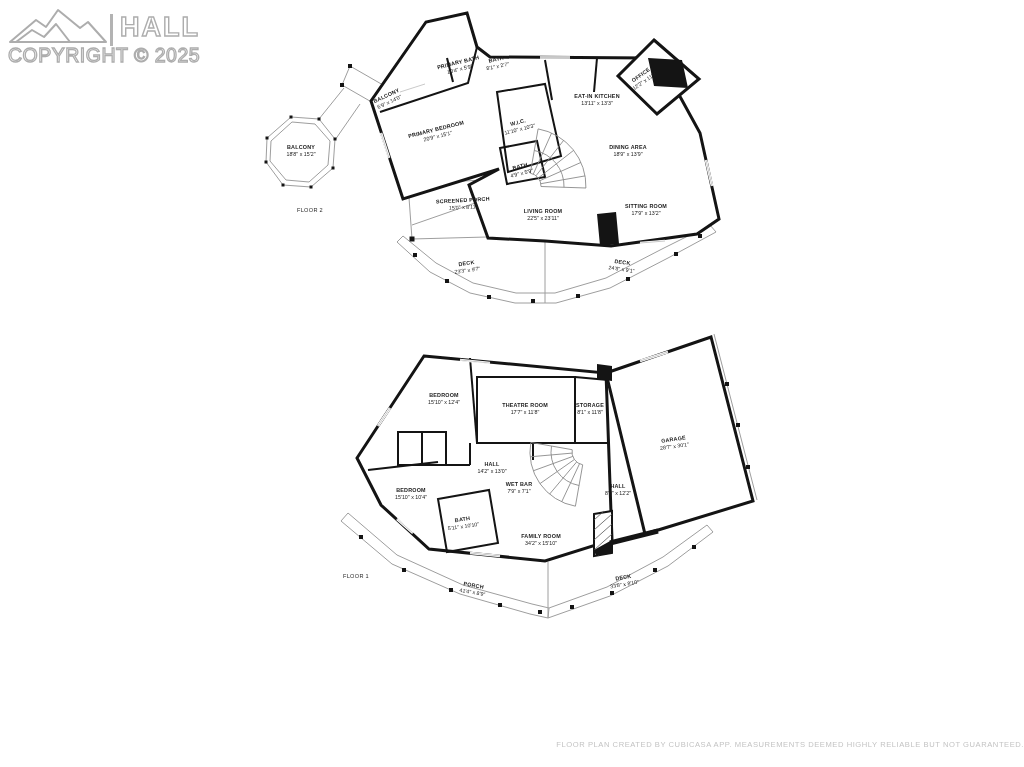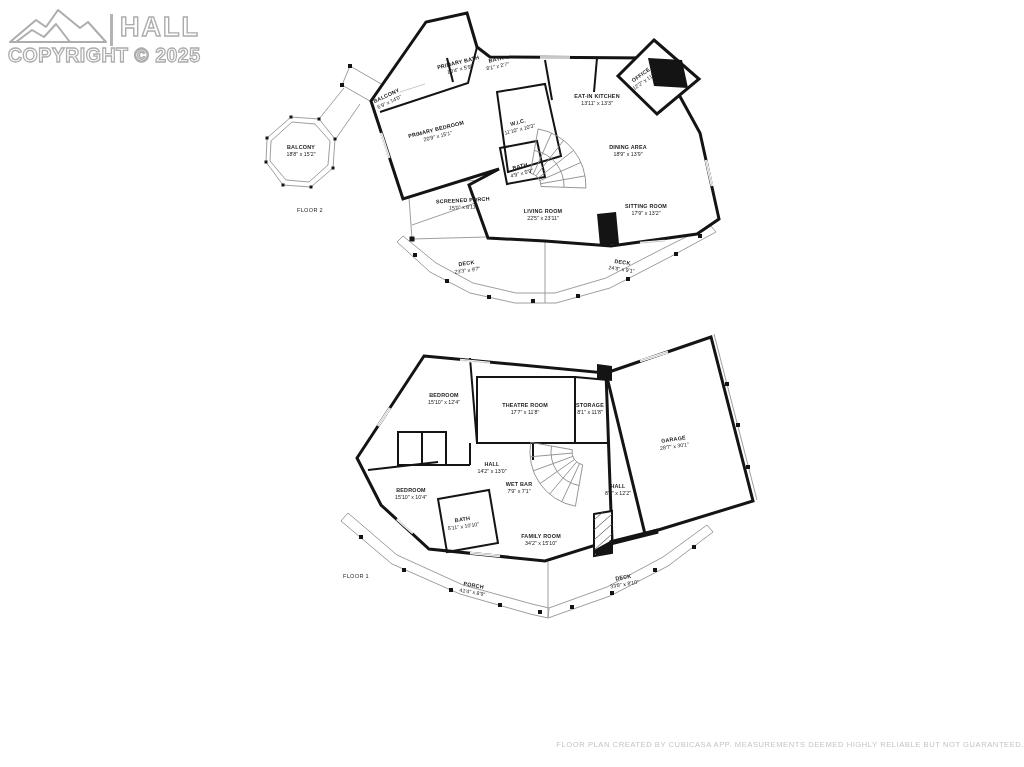--- a/index.html
+++ b/index.html
@@ -12,7 +12,7 @@
   .wm-divider{position:absolute;left:104px;top:10px;width:3px;height:32px;background:#b3b3b3;}
   .wm-brand{position:absolute;left:114px;top:8px;font-size:27px;font-weight:700;letter-spacing:2px;
     color:#fff;-webkit-text-stroke:1.4px #adadad;white-space:nowrap;}
-  .wm-copy{position:absolute;left:2px;top:40px;font-size:19.5px;font-weight:700;letter-spacing:.5px;
+  .wm-copy{position:absolute;left:2px;top:40px;font-size:19.5px;font-weight:400;letter-spacing:.5px;
     color:#fff;-webkit-text-stroke:1.3px #adadad;white-space:nowrap;}
 
   

